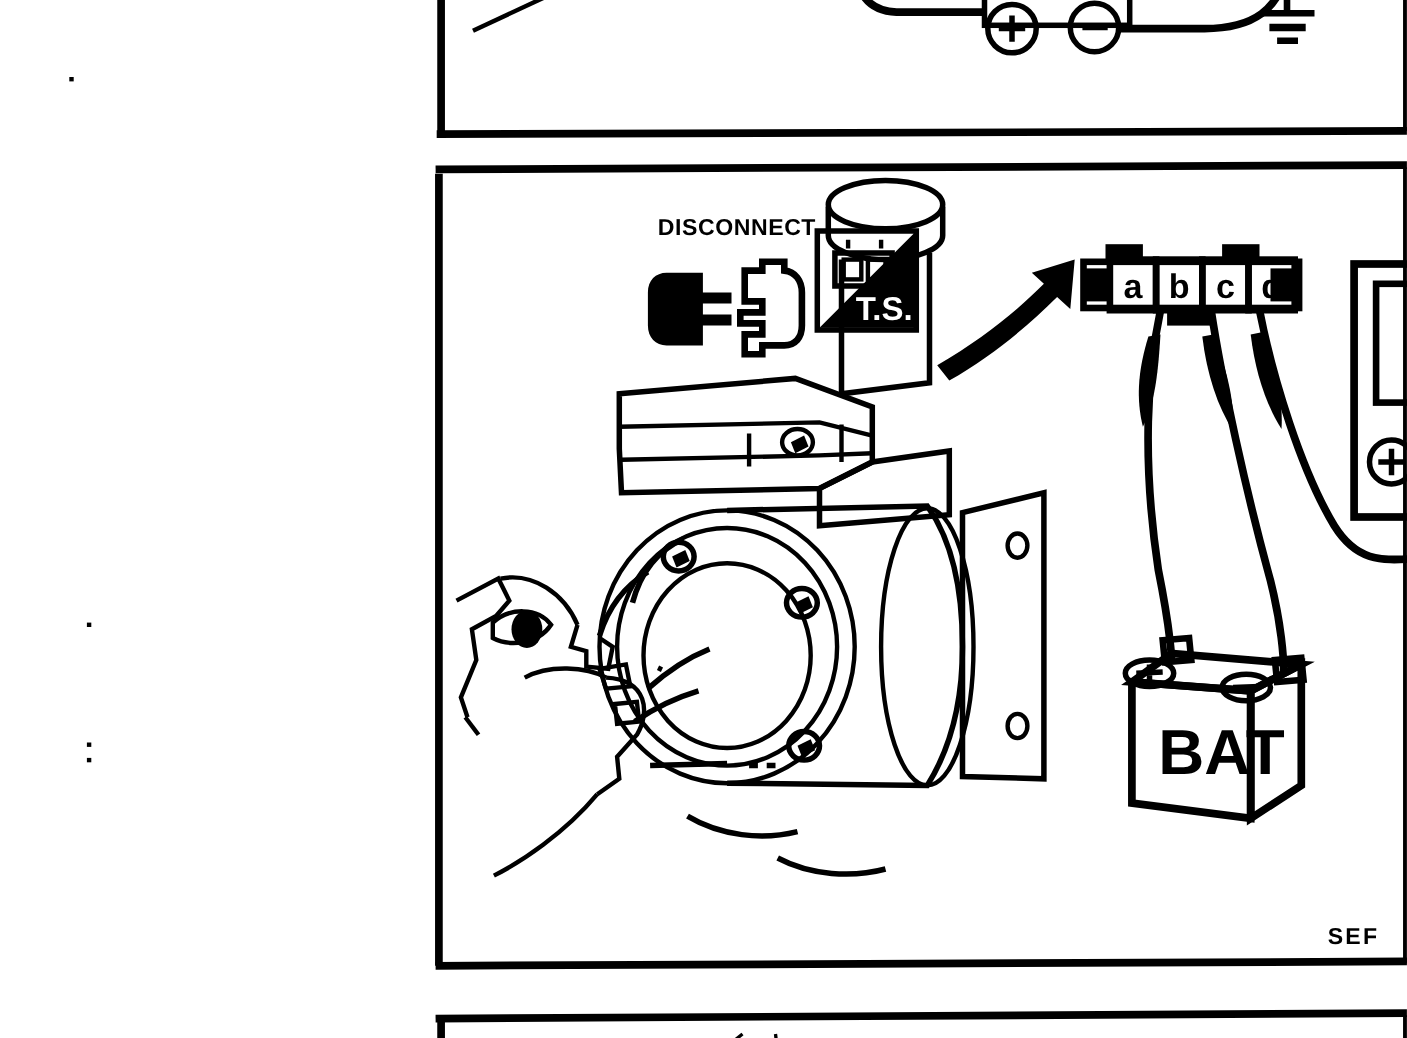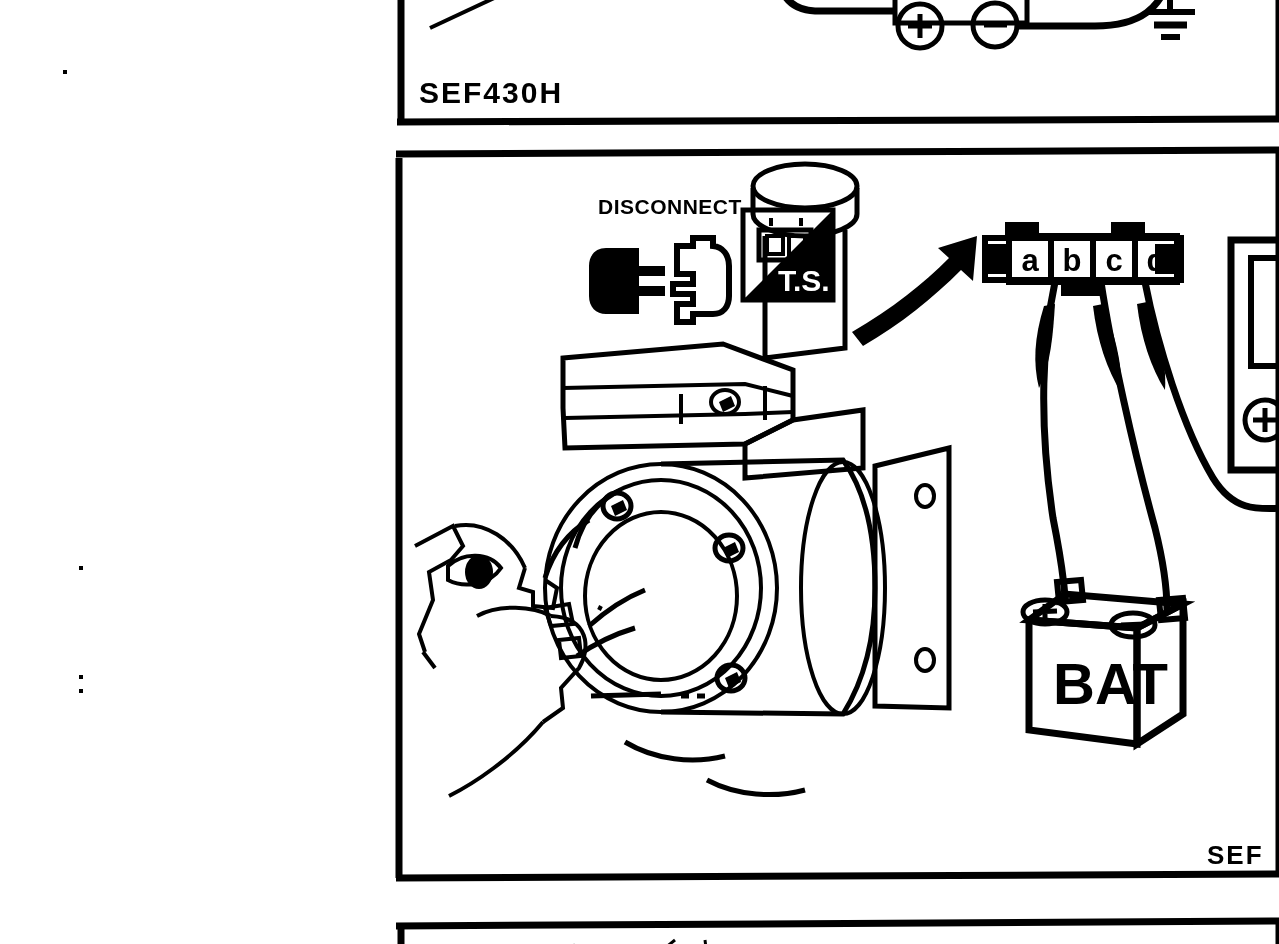--- a/index.html
+++ b/index.html
@@ -55,7 +55,6 @@
       </g>
     </svg>
   </div>
-  <div class="fig-label" style="left:419px;top:76px;font-size:30px;">SEF430H</div>
 
   <div class="panel" style="left:393px;top:148px;width:892px;height:742px;">
     <svg width="892" height="742" viewBox="0 0 892 742">

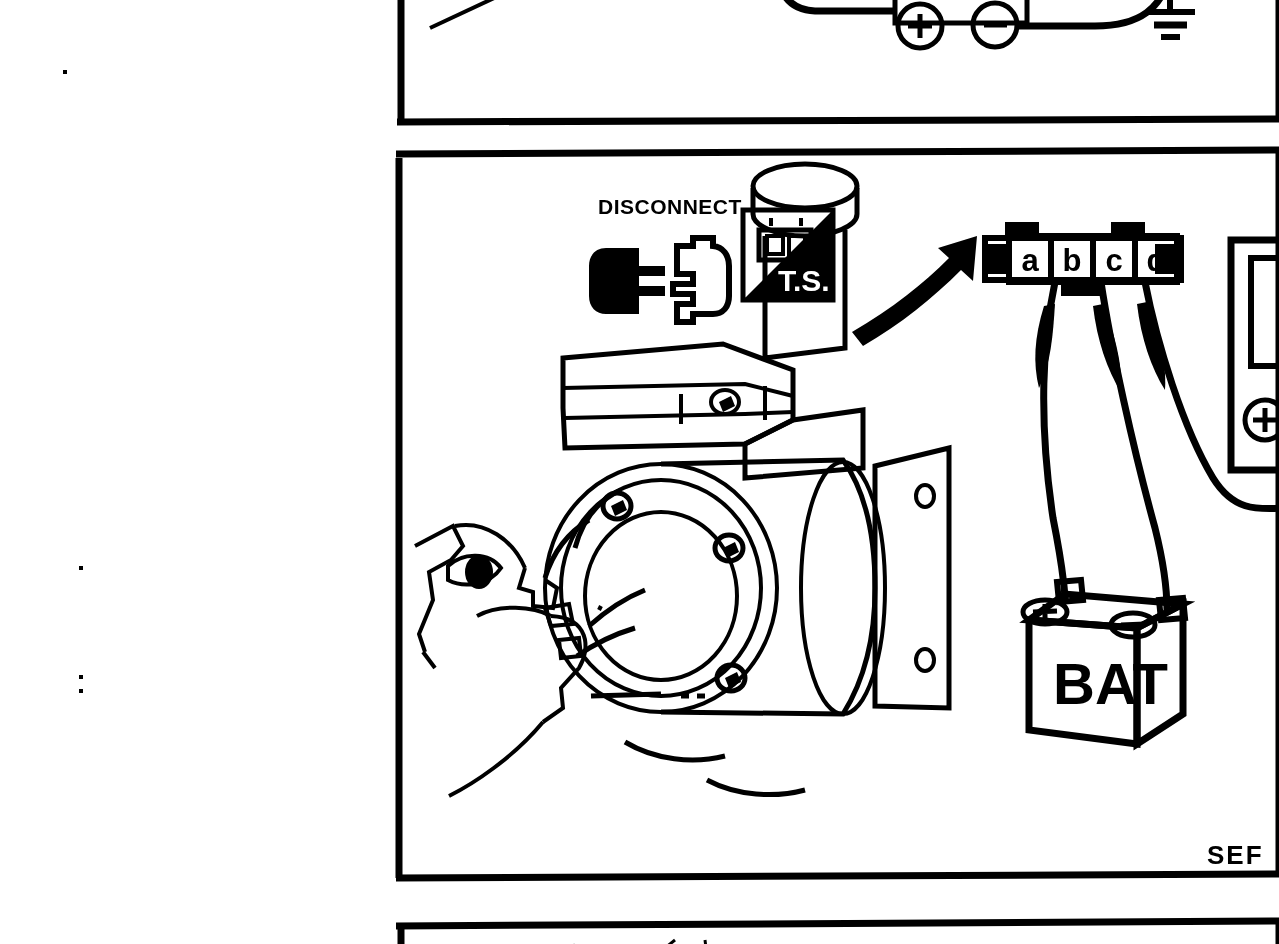--- a/index.html
+++ b/index.html
@@ -234,7 +234,7 @@
 
     </svg>
   </div>
-  <div class="fig-label" style="left:1207px;top:840px;font-size:26px;">SEF</div>
+  <div class="fig-label" style="left:1207px;top:840px;font-size:21px;">SEF</div>
 
   <div class="panel" style="left:393px;top:918px;width:892px;height:30px;">
     <svg width="892" height="30" viewBox="0 0 892 30">

